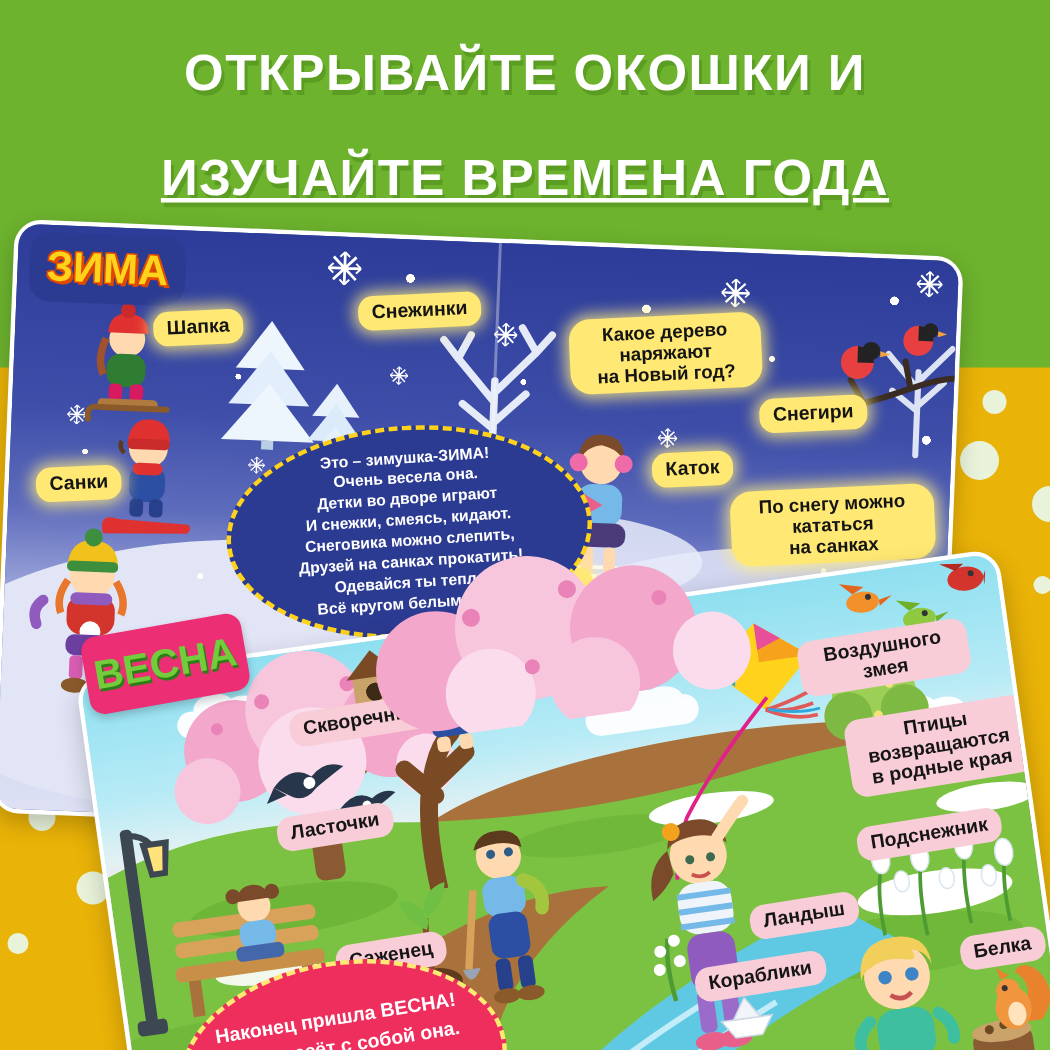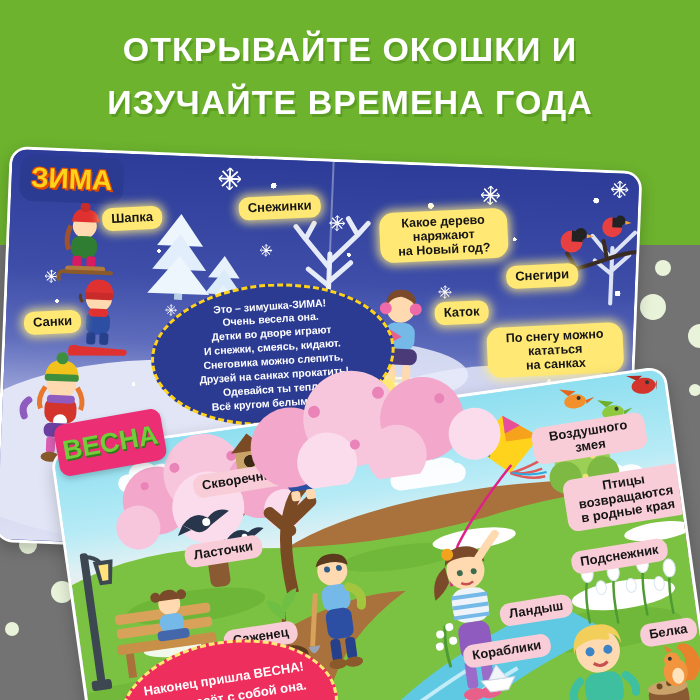--- a/index.html
+++ b/index.html
@@ -3,7 +3,7 @@
 <meta charset="utf-8">
 <style>
   html,body{margin:0;padding:0;}
-  #stage{position:relative;width:700px;height:700px;overflow:hidden;background:#737373;
+  #stage{position:relative;width:700px;height:700px;overflow:hidden;background:#eab308;
          font-family:"Liberation Sans",sans-serif;}
   
   #header{position:absolute;left:0;top:0;width:700px;height:245px;background:#6db32e;}

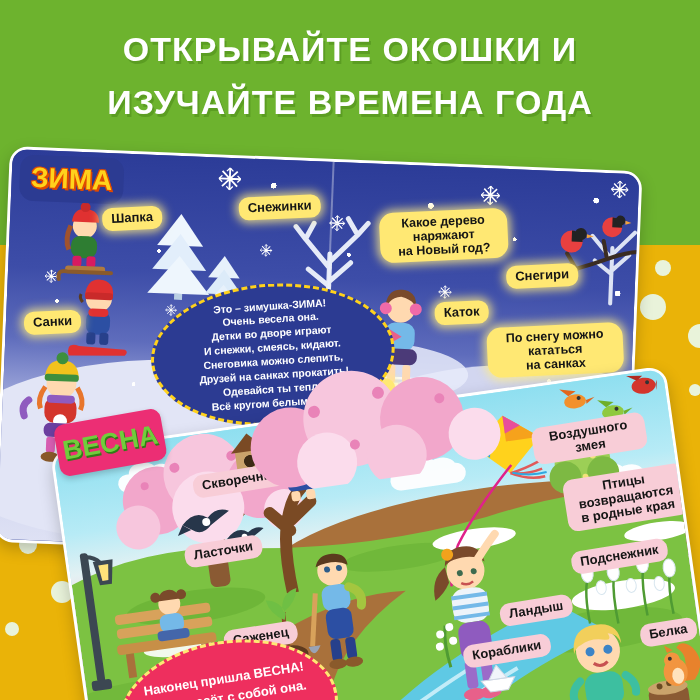--- a/index.html
+++ b/index.html
@@ -10,7 +10,7 @@
   #header .hline{width:700px;text-align:center;color:#fff;font-weight:bold;font-size:34px;
                  letter-spacing:1px;text-shadow:2px 3px 0 rgba(40,90,0,.25);}
   #header .hline.first{margin-top:30px;}
-  #header .hline.second{margin-top:14px;}
+  #header .hline.second{margin-top:31px;text-decoration:underline;}
   .deco{position:absolute;border-radius:50%;background:#e9f3da;}
   
   .page{position:absolute;border:3px solid #fff;border-radius:18px;box-shadow:0 6px 16px rgba(0,0,0,.22);}

